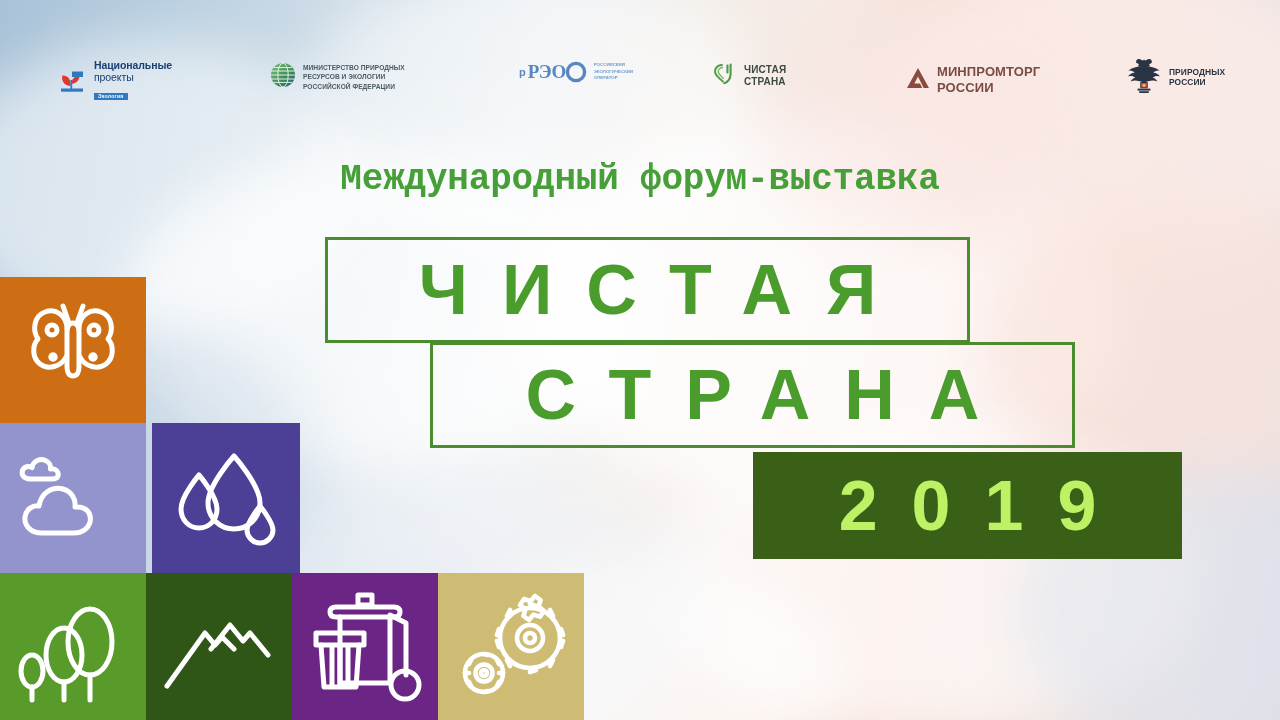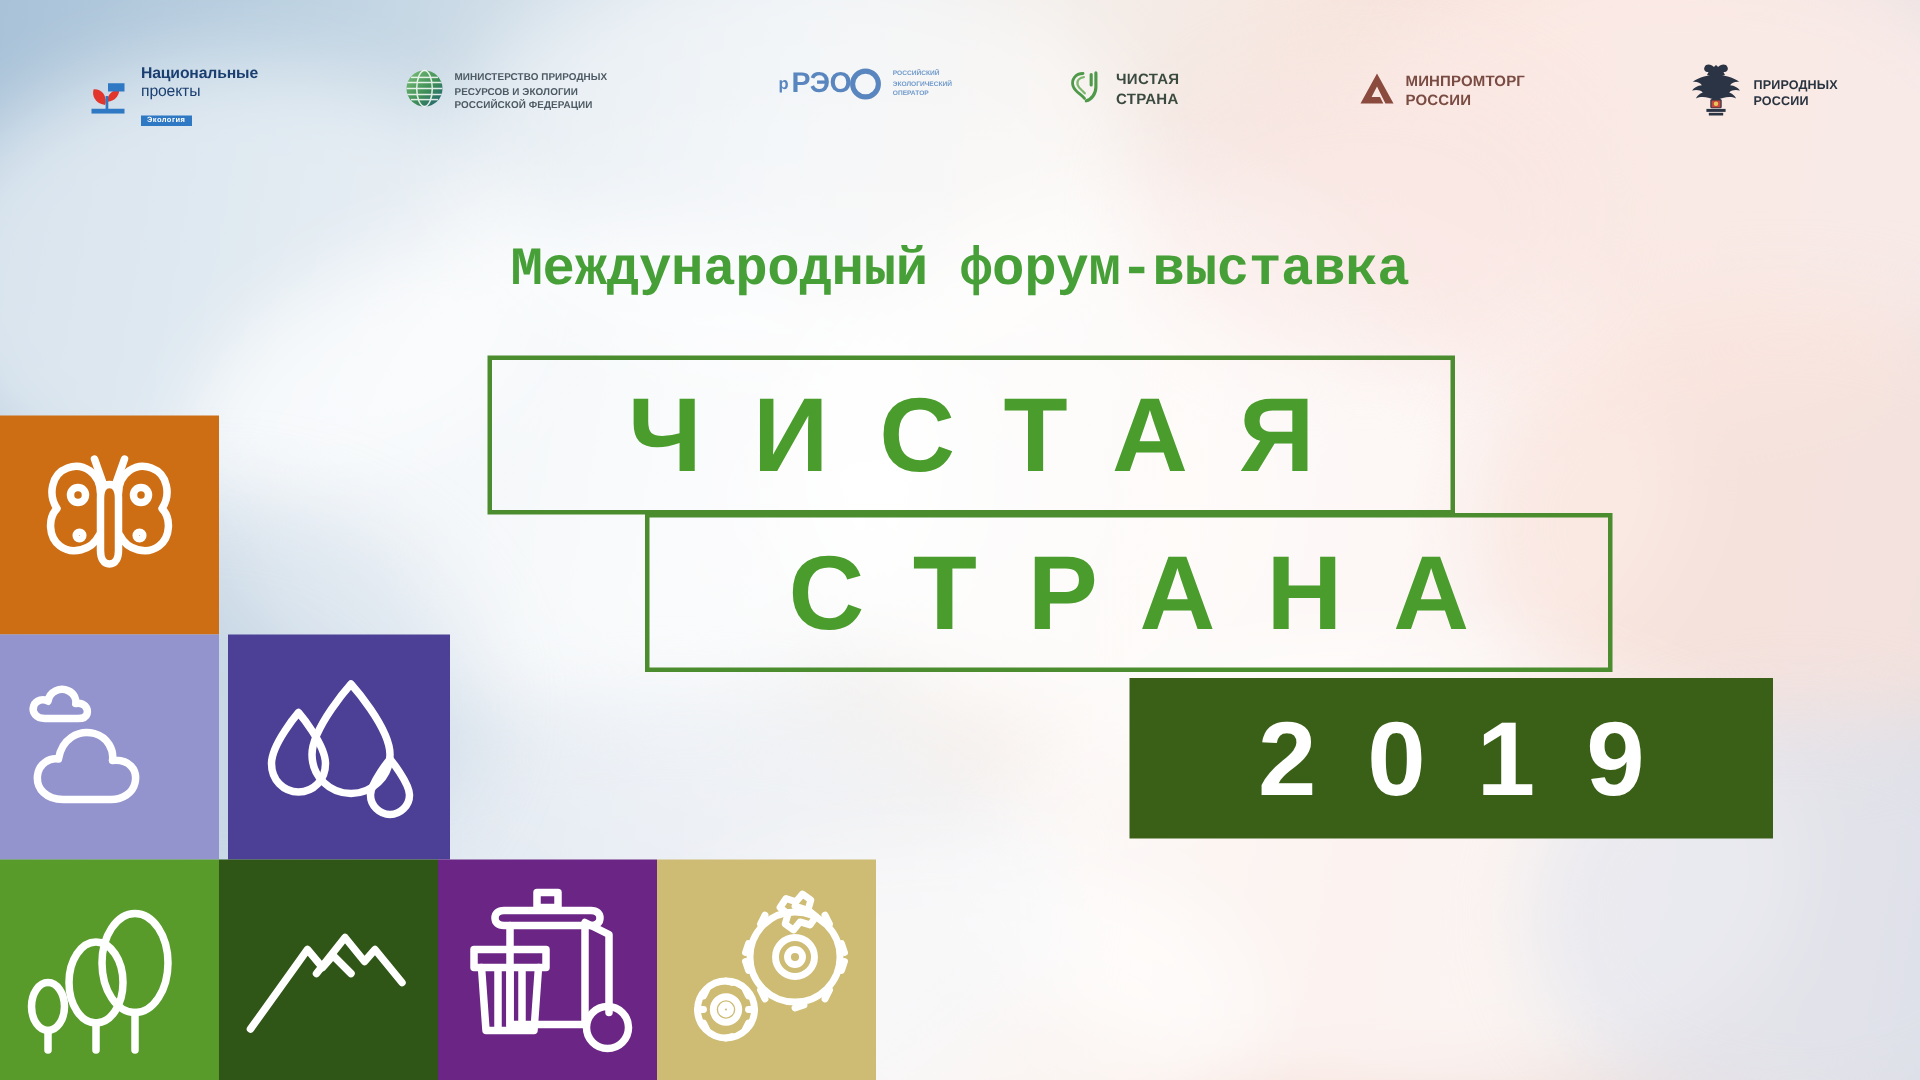--- a/index.html
+++ b/index.html
@@ -56,7 +56,7 @@
 
   
   .logo-strip {
-    position: absolute; left: 0; top: 0;
+    position: absolute; left: 0; top: 16px;
     width: 1092px; height: 108px;
   }
   .logo {

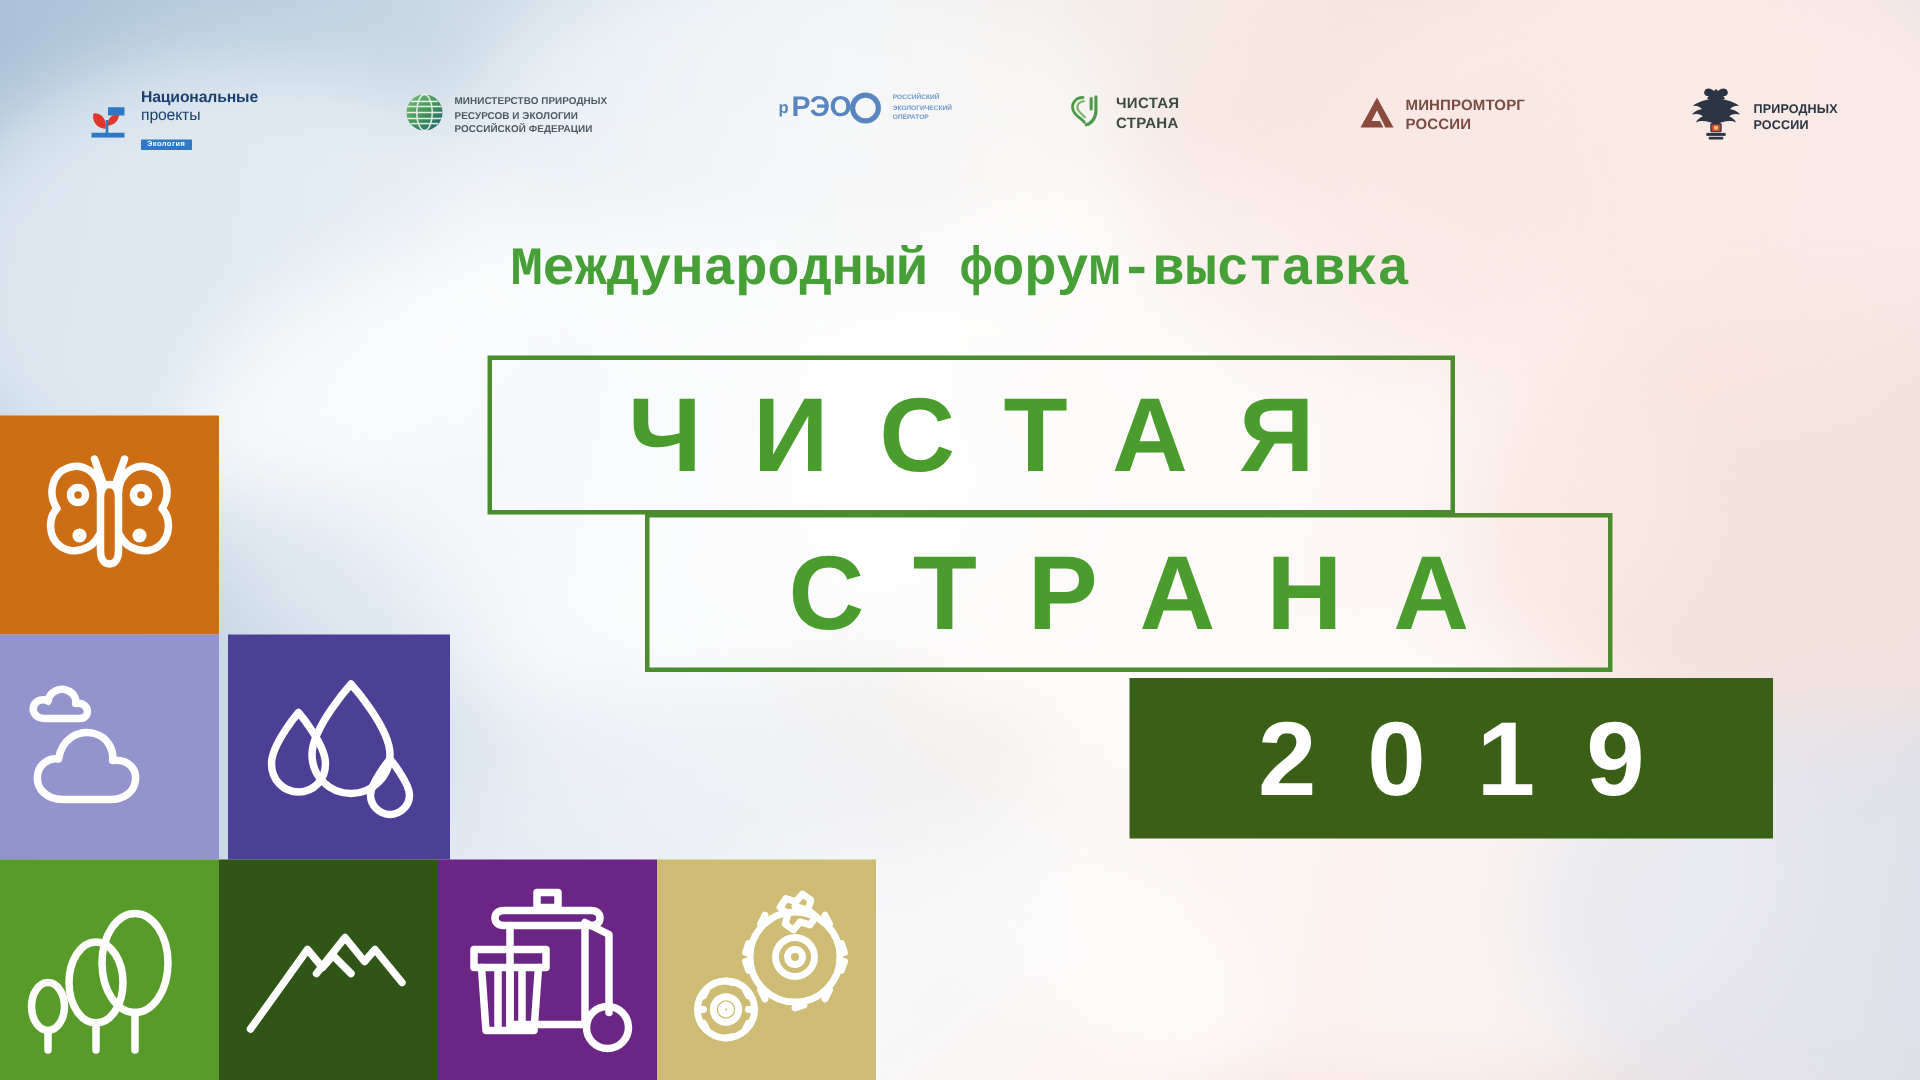--- a/index.html
+++ b/index.html
@@ -83,7 +83,7 @@
   
   #logo-reo { left: 519px; top: 45px; }
   .reo-i { font-size: 11px; font-weight: 700; color: #5a86c0; }
-  .reo-main { font-size: 19px; font-weight: 700; color: #5a86c0; letter-spacing: -.5px; }
+  .reo-main { font-size: 19px; font-weight: 700; color: #5a86c0; letter-spacing: -.5px; font-family: Liberation Serif, serif; }
   .reo-sub { font-size: 4.4px; font-weight: 600; color: #6f9acb; line-height: 1.5; }
 
   

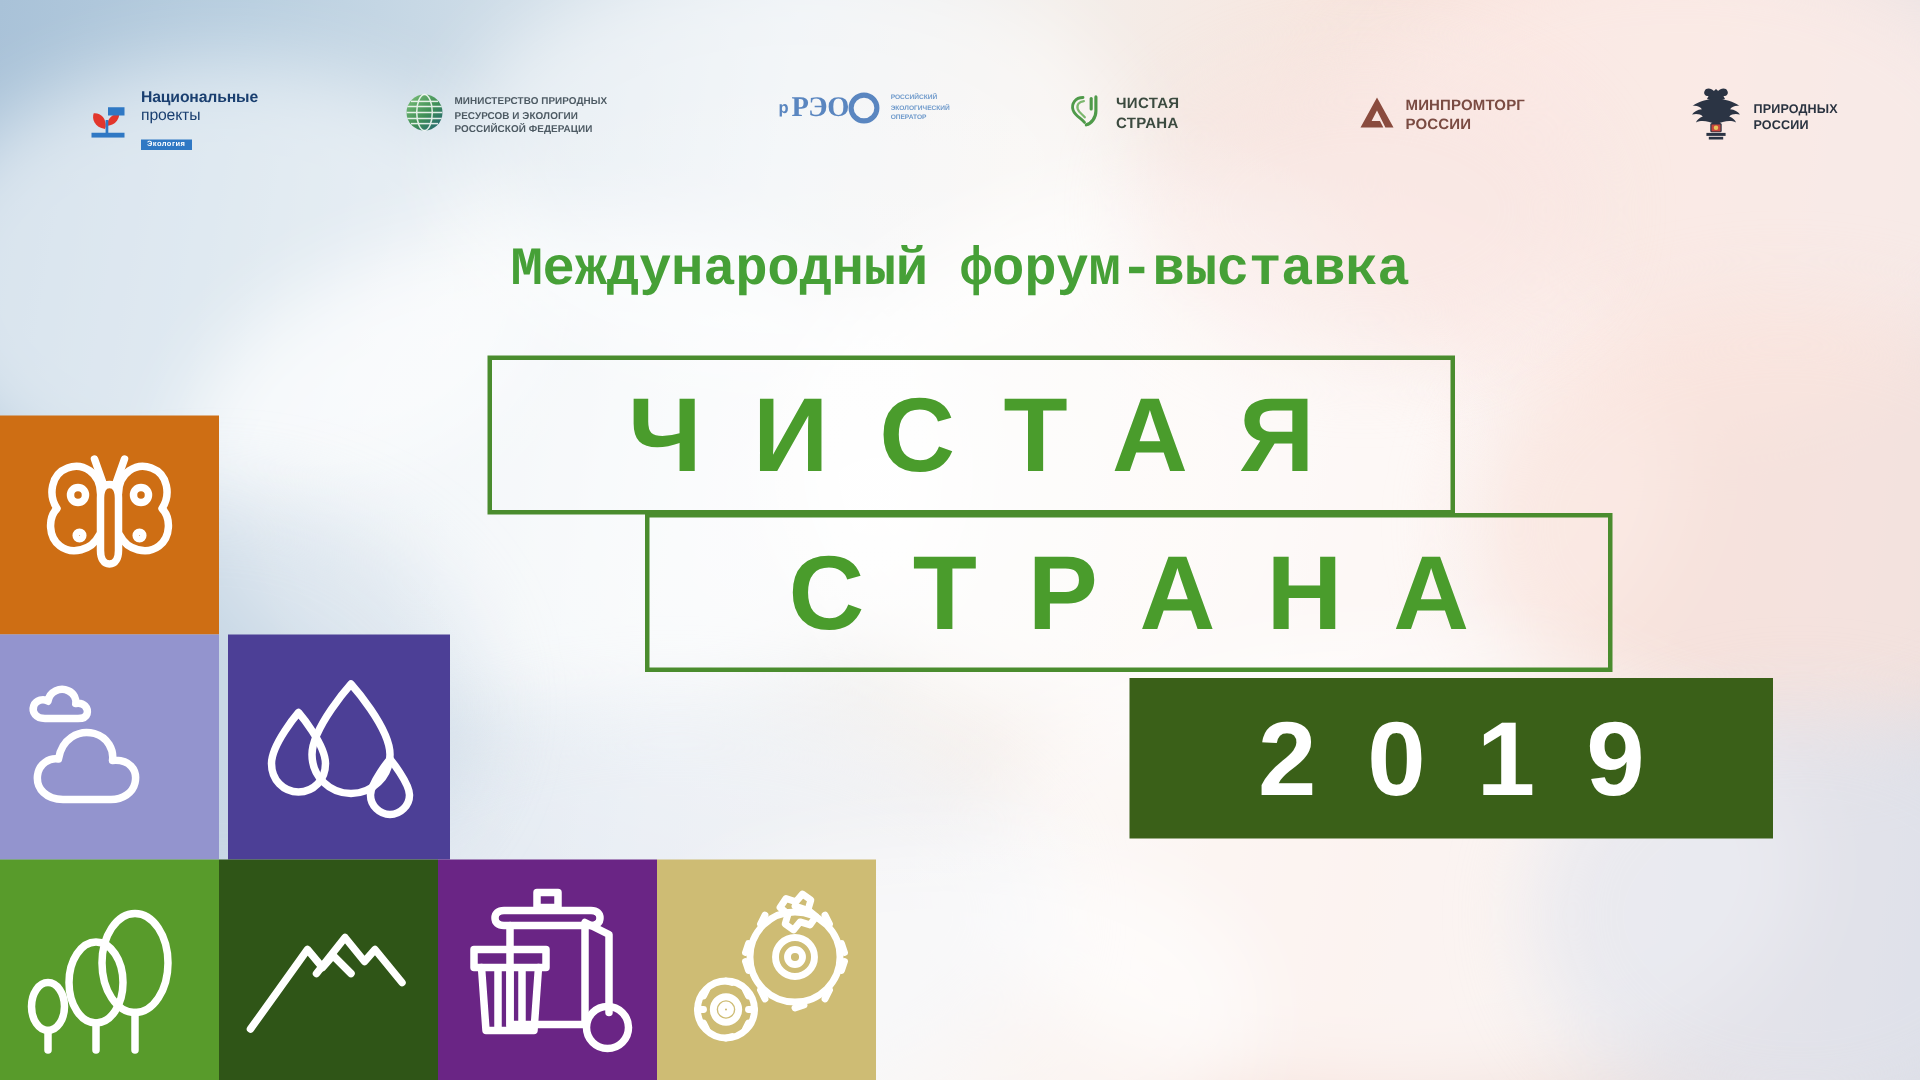--- a/index.html
+++ b/index.html
@@ -92,7 +92,7 @@
 
   
   #logo-minpromtorg { left: 906px; top: 48px; }
-  .mt-txt { font-size: 10px; font-weight: 700; color: #7a4b42; line-height: 1.22; letter-spacing: .1px; }
+  .mt-txt { font-size: 13px; font-weight: 700; color: #7a4b42; line-height: 1.22; letter-spacing: .1px; }
 
   
   #logo-minstroy { left: 1126px; top: 40px; }

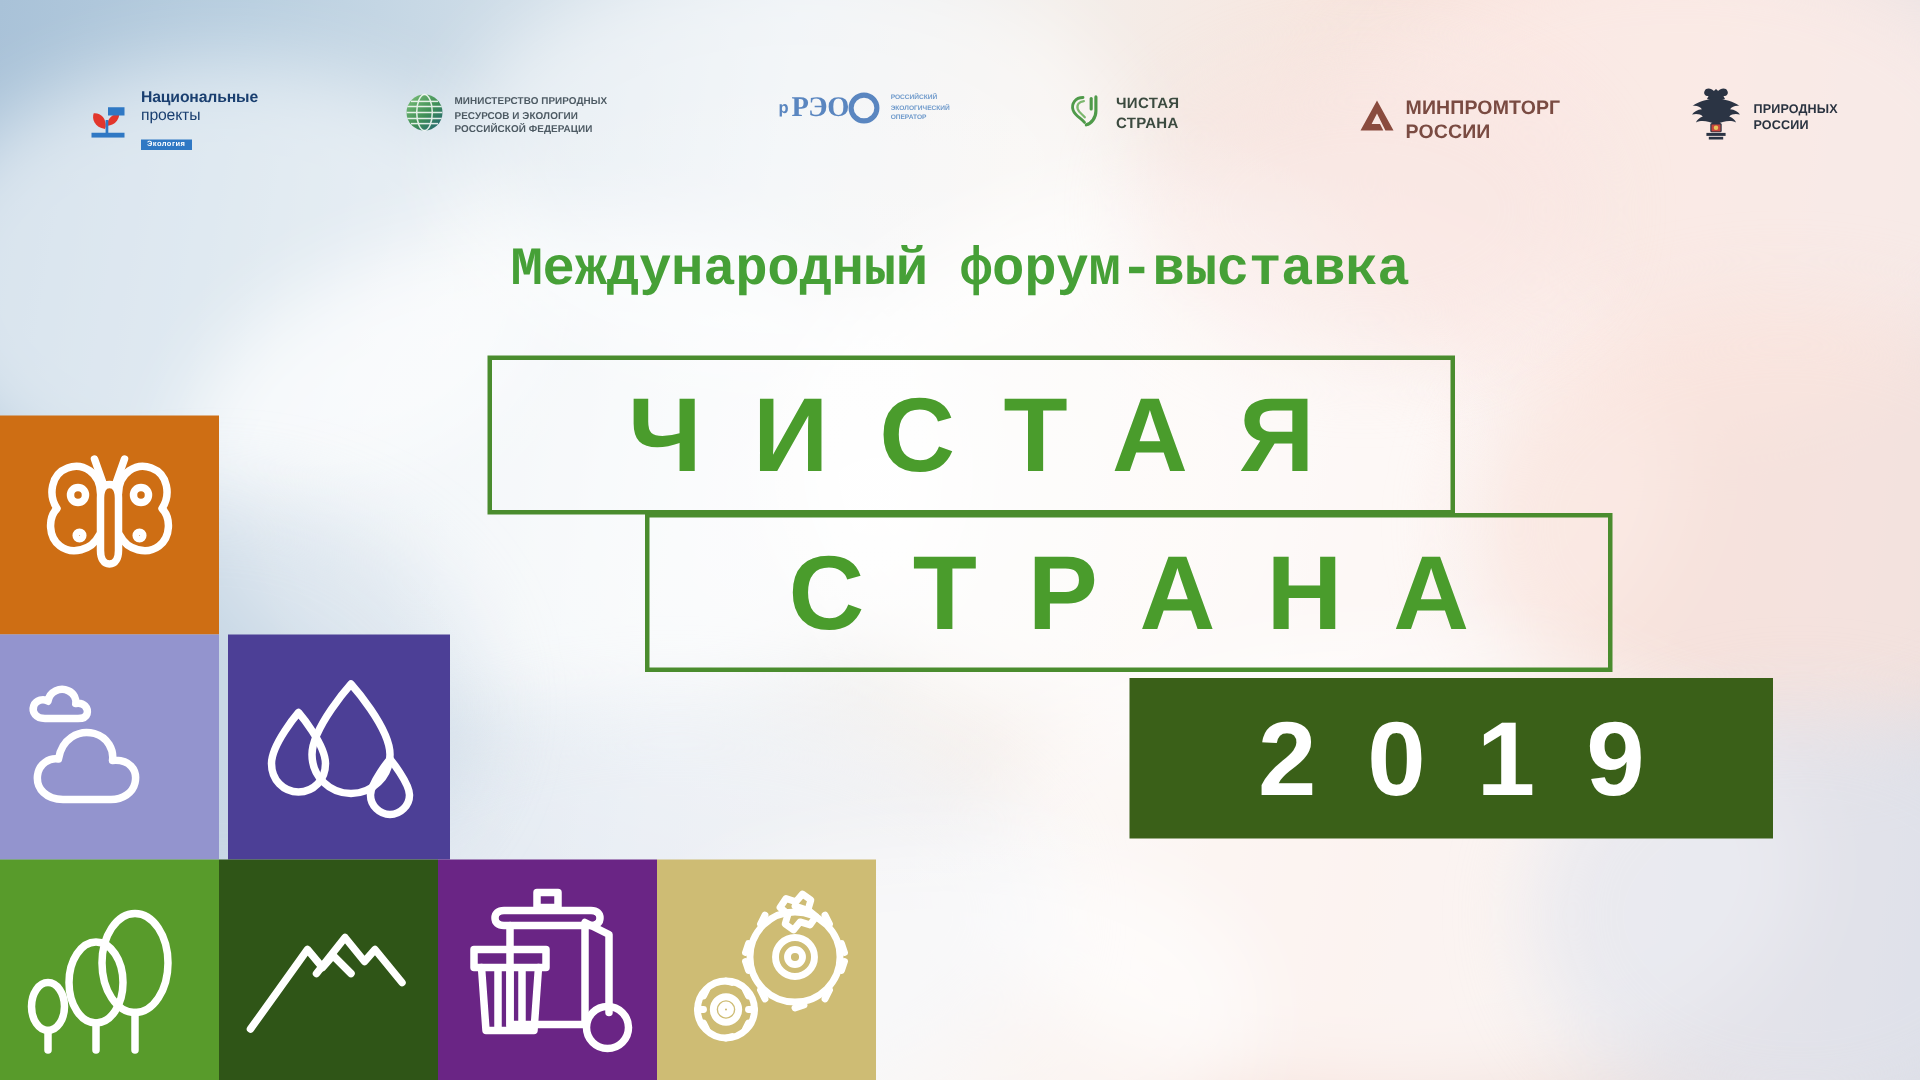--- a/index.html
+++ b/index.html
@@ -135,7 +135,7 @@
   }
   #box-year .wtext {
     width: 100%; text-align: center;
-    color: #ffffff; font-weight: 700;
+    color: #bef264; font-weight: 700;
     font-size: 70px; letter-spacing: 34px; text-indent: 34px;
     line-height: 1;
   }

